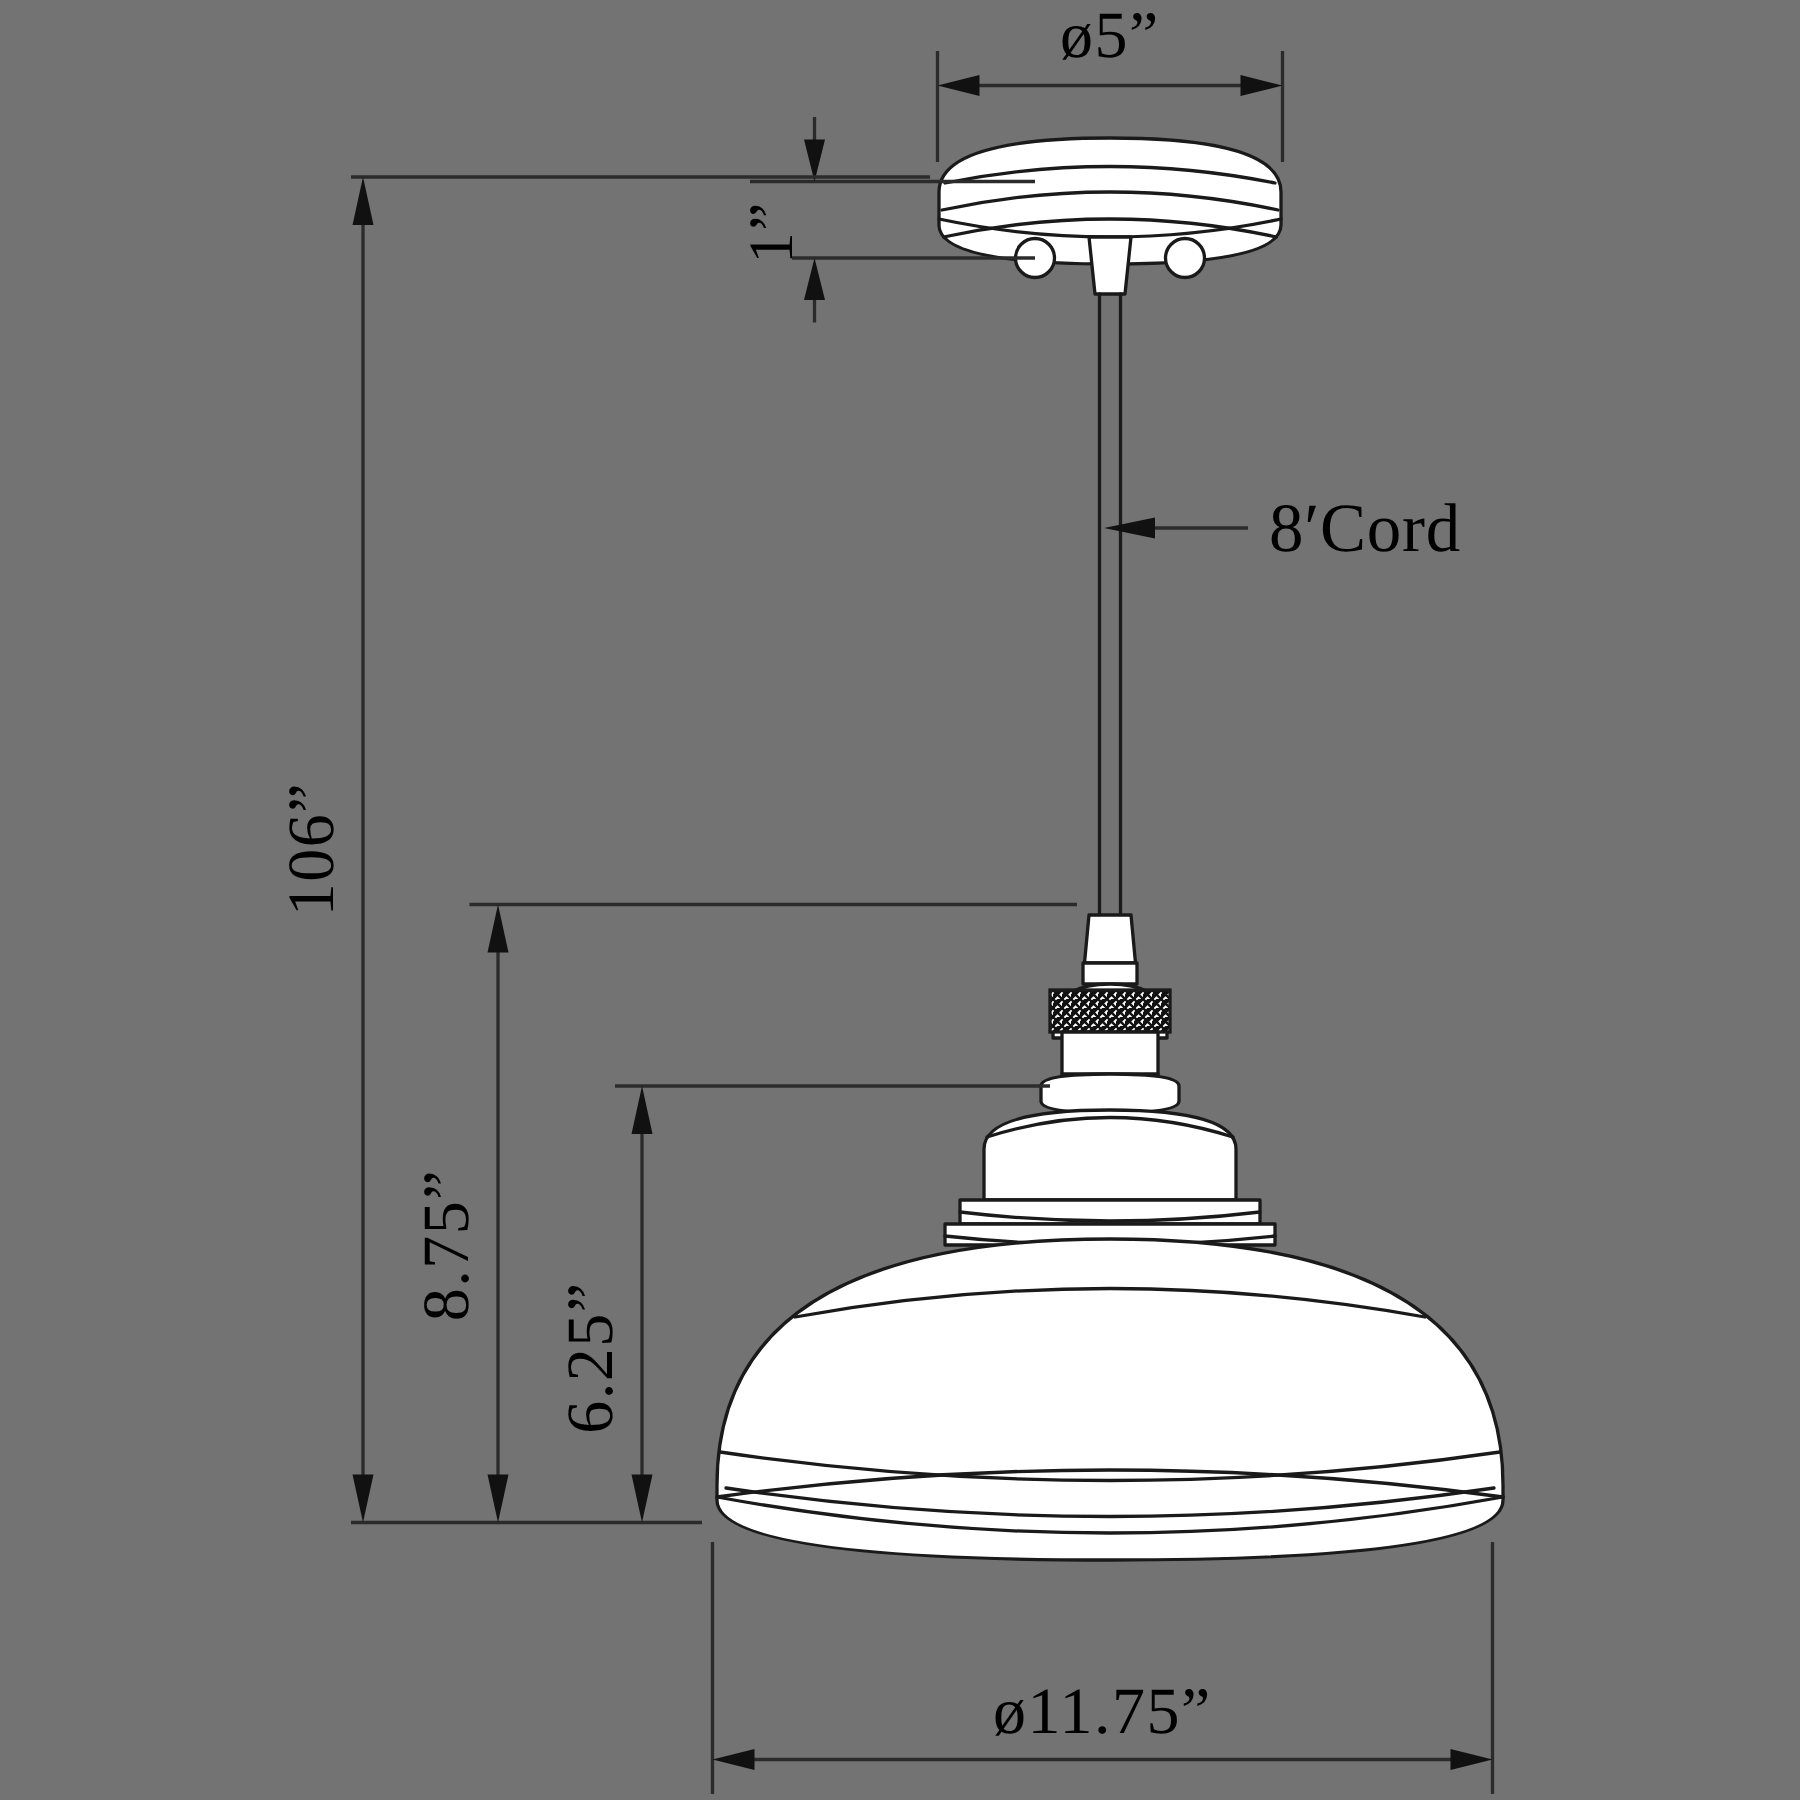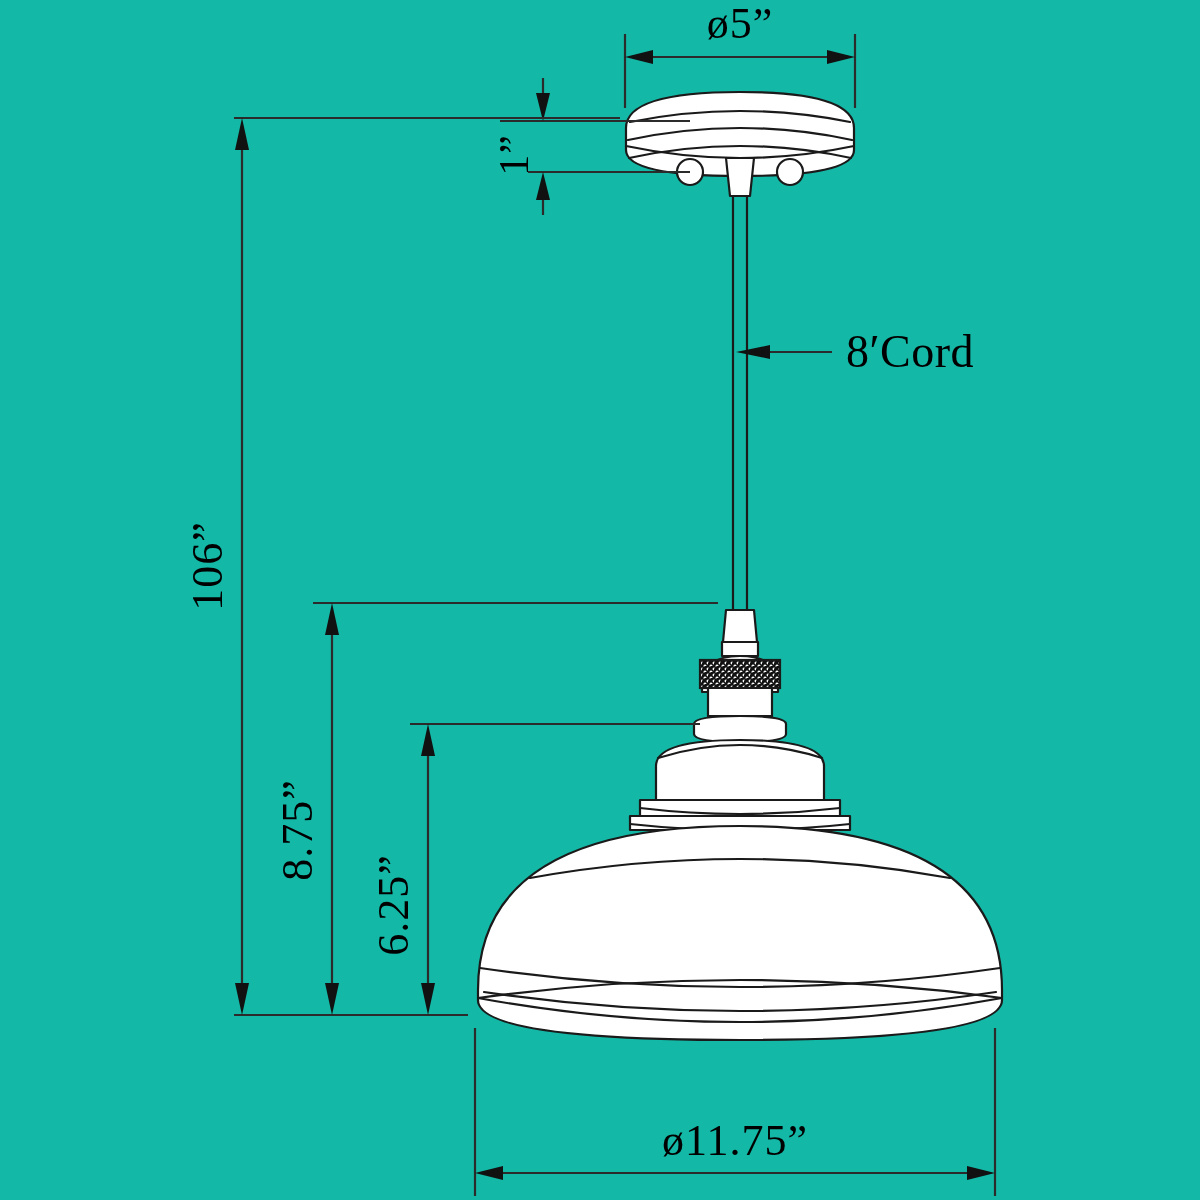--- a/index.html
+++ b/index.html
@@ -11,7 +11,7 @@
     position: relative;
     width: 1200px;
     height: 1200px;
-    background: #14b8a6;
+    background: #737373;
     font-family: "Liberation Serif", serif;
     overflow: hidden;
   }

